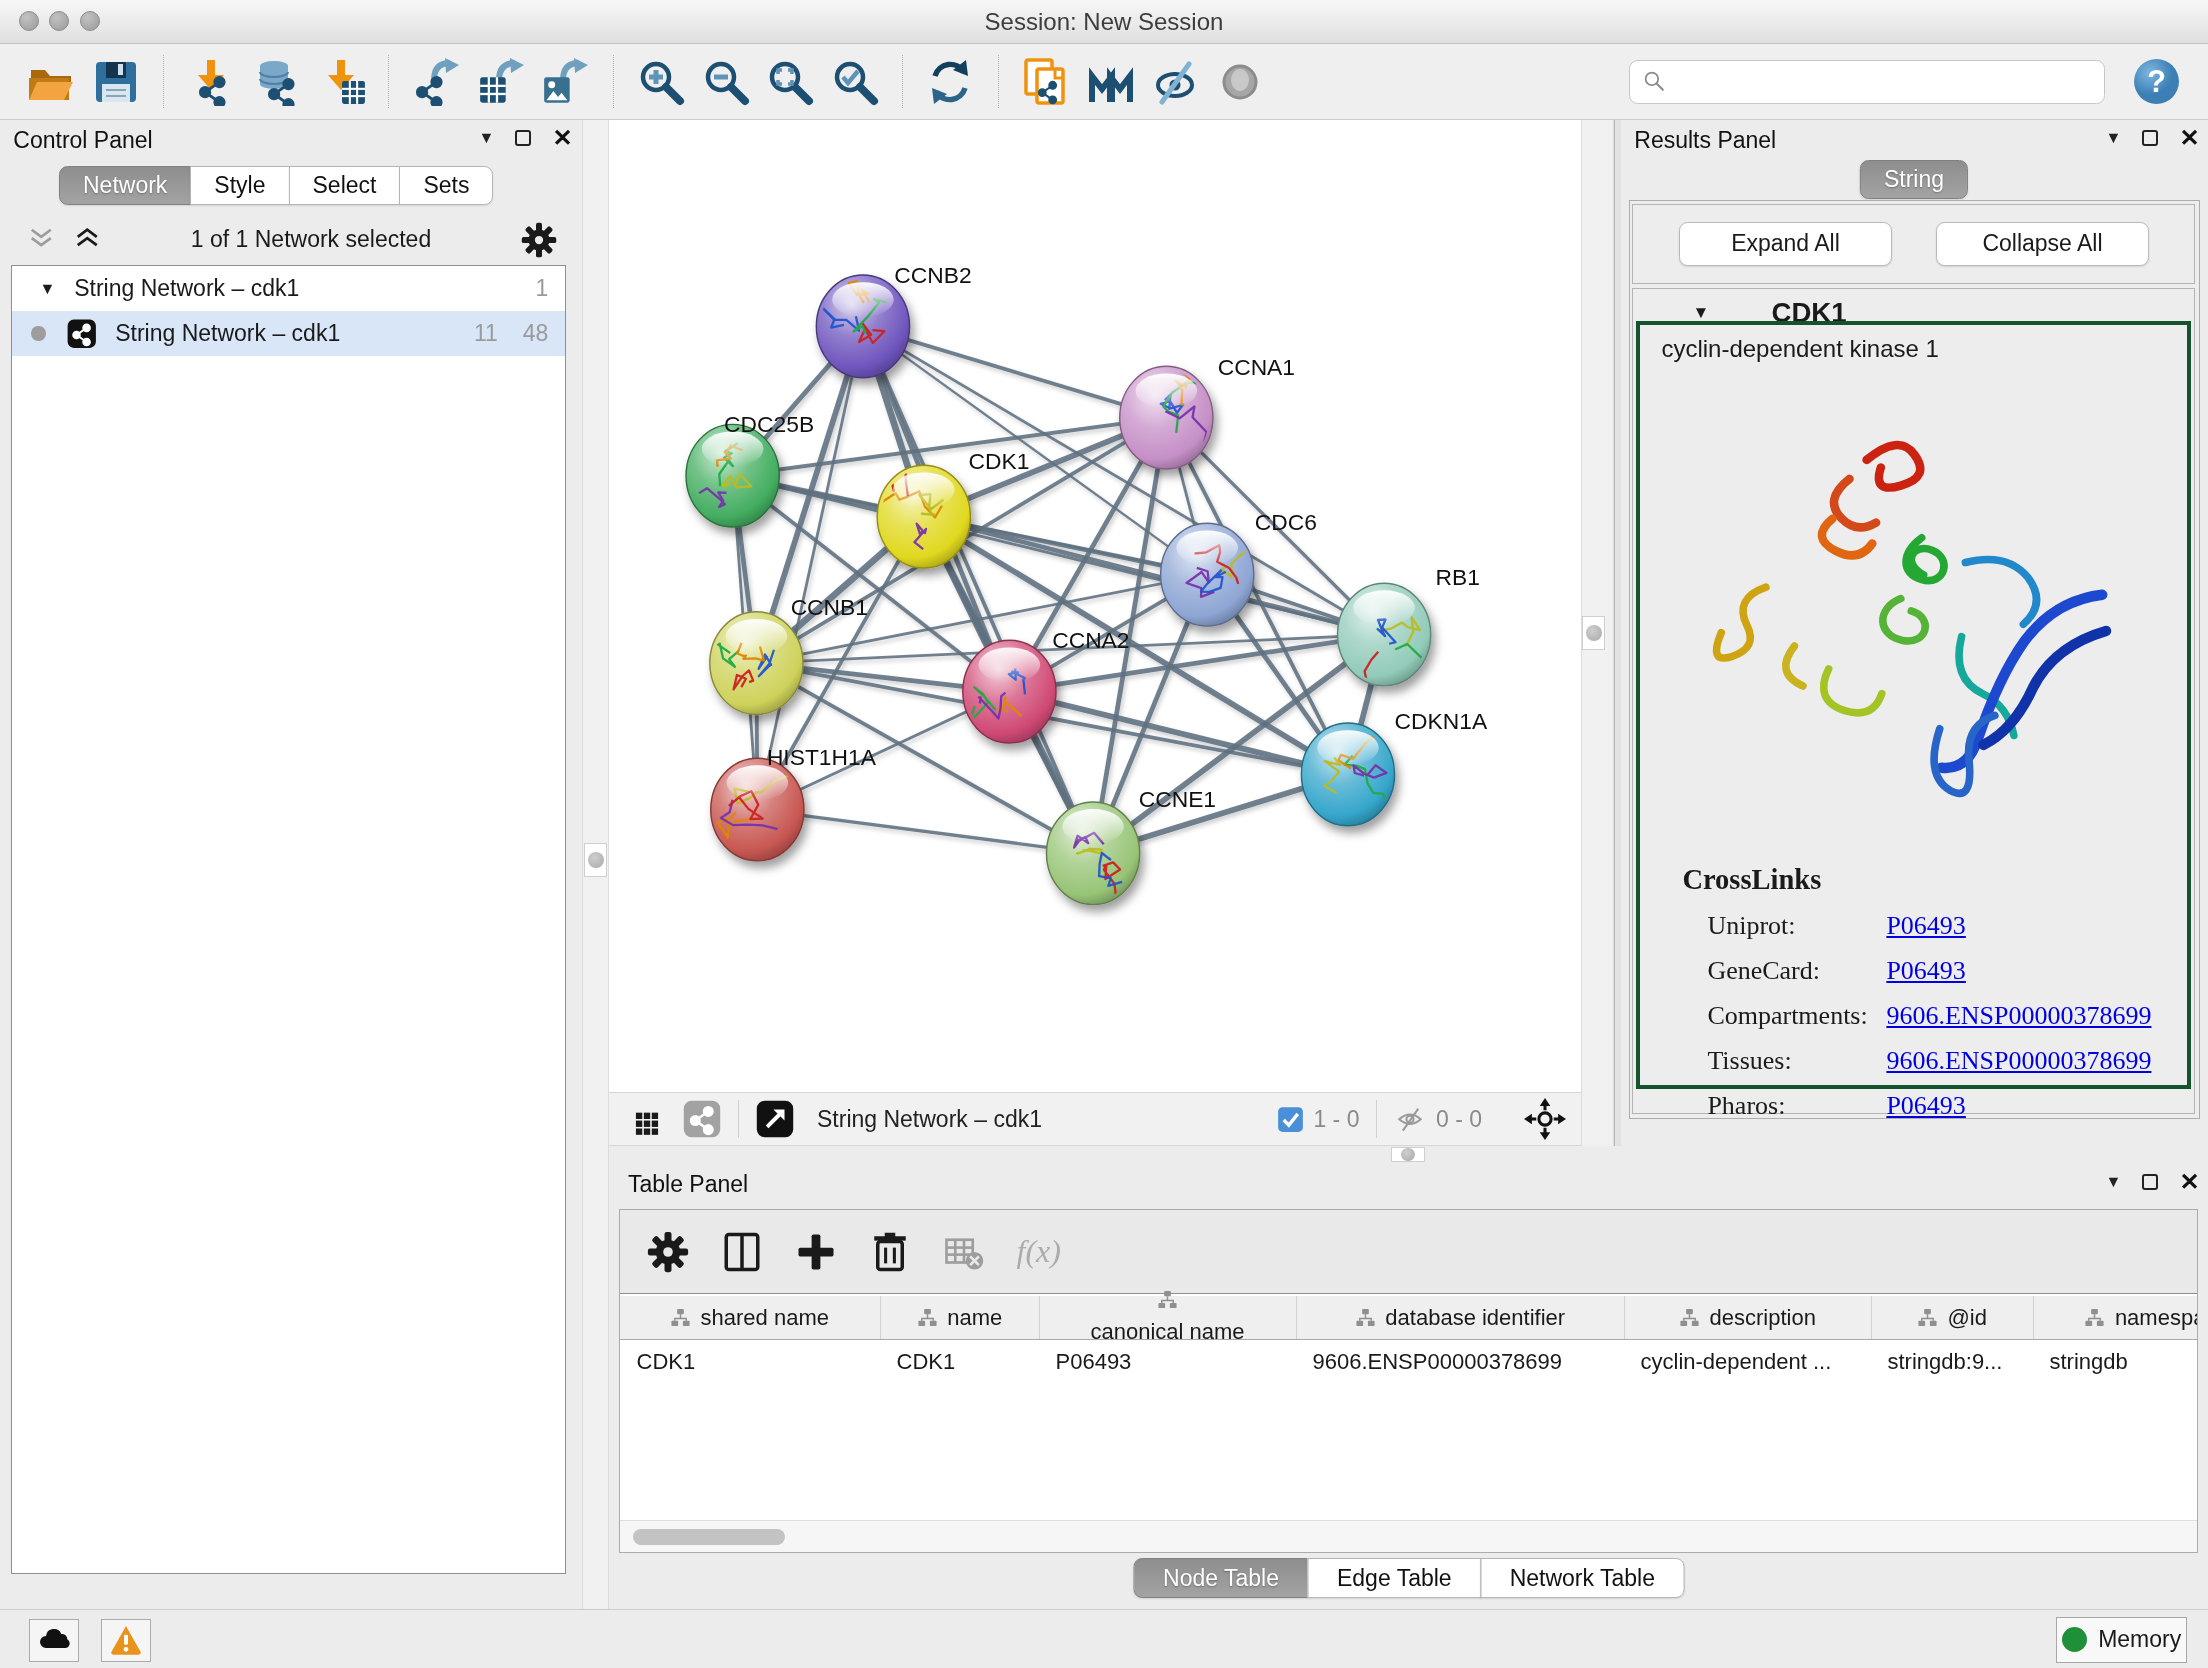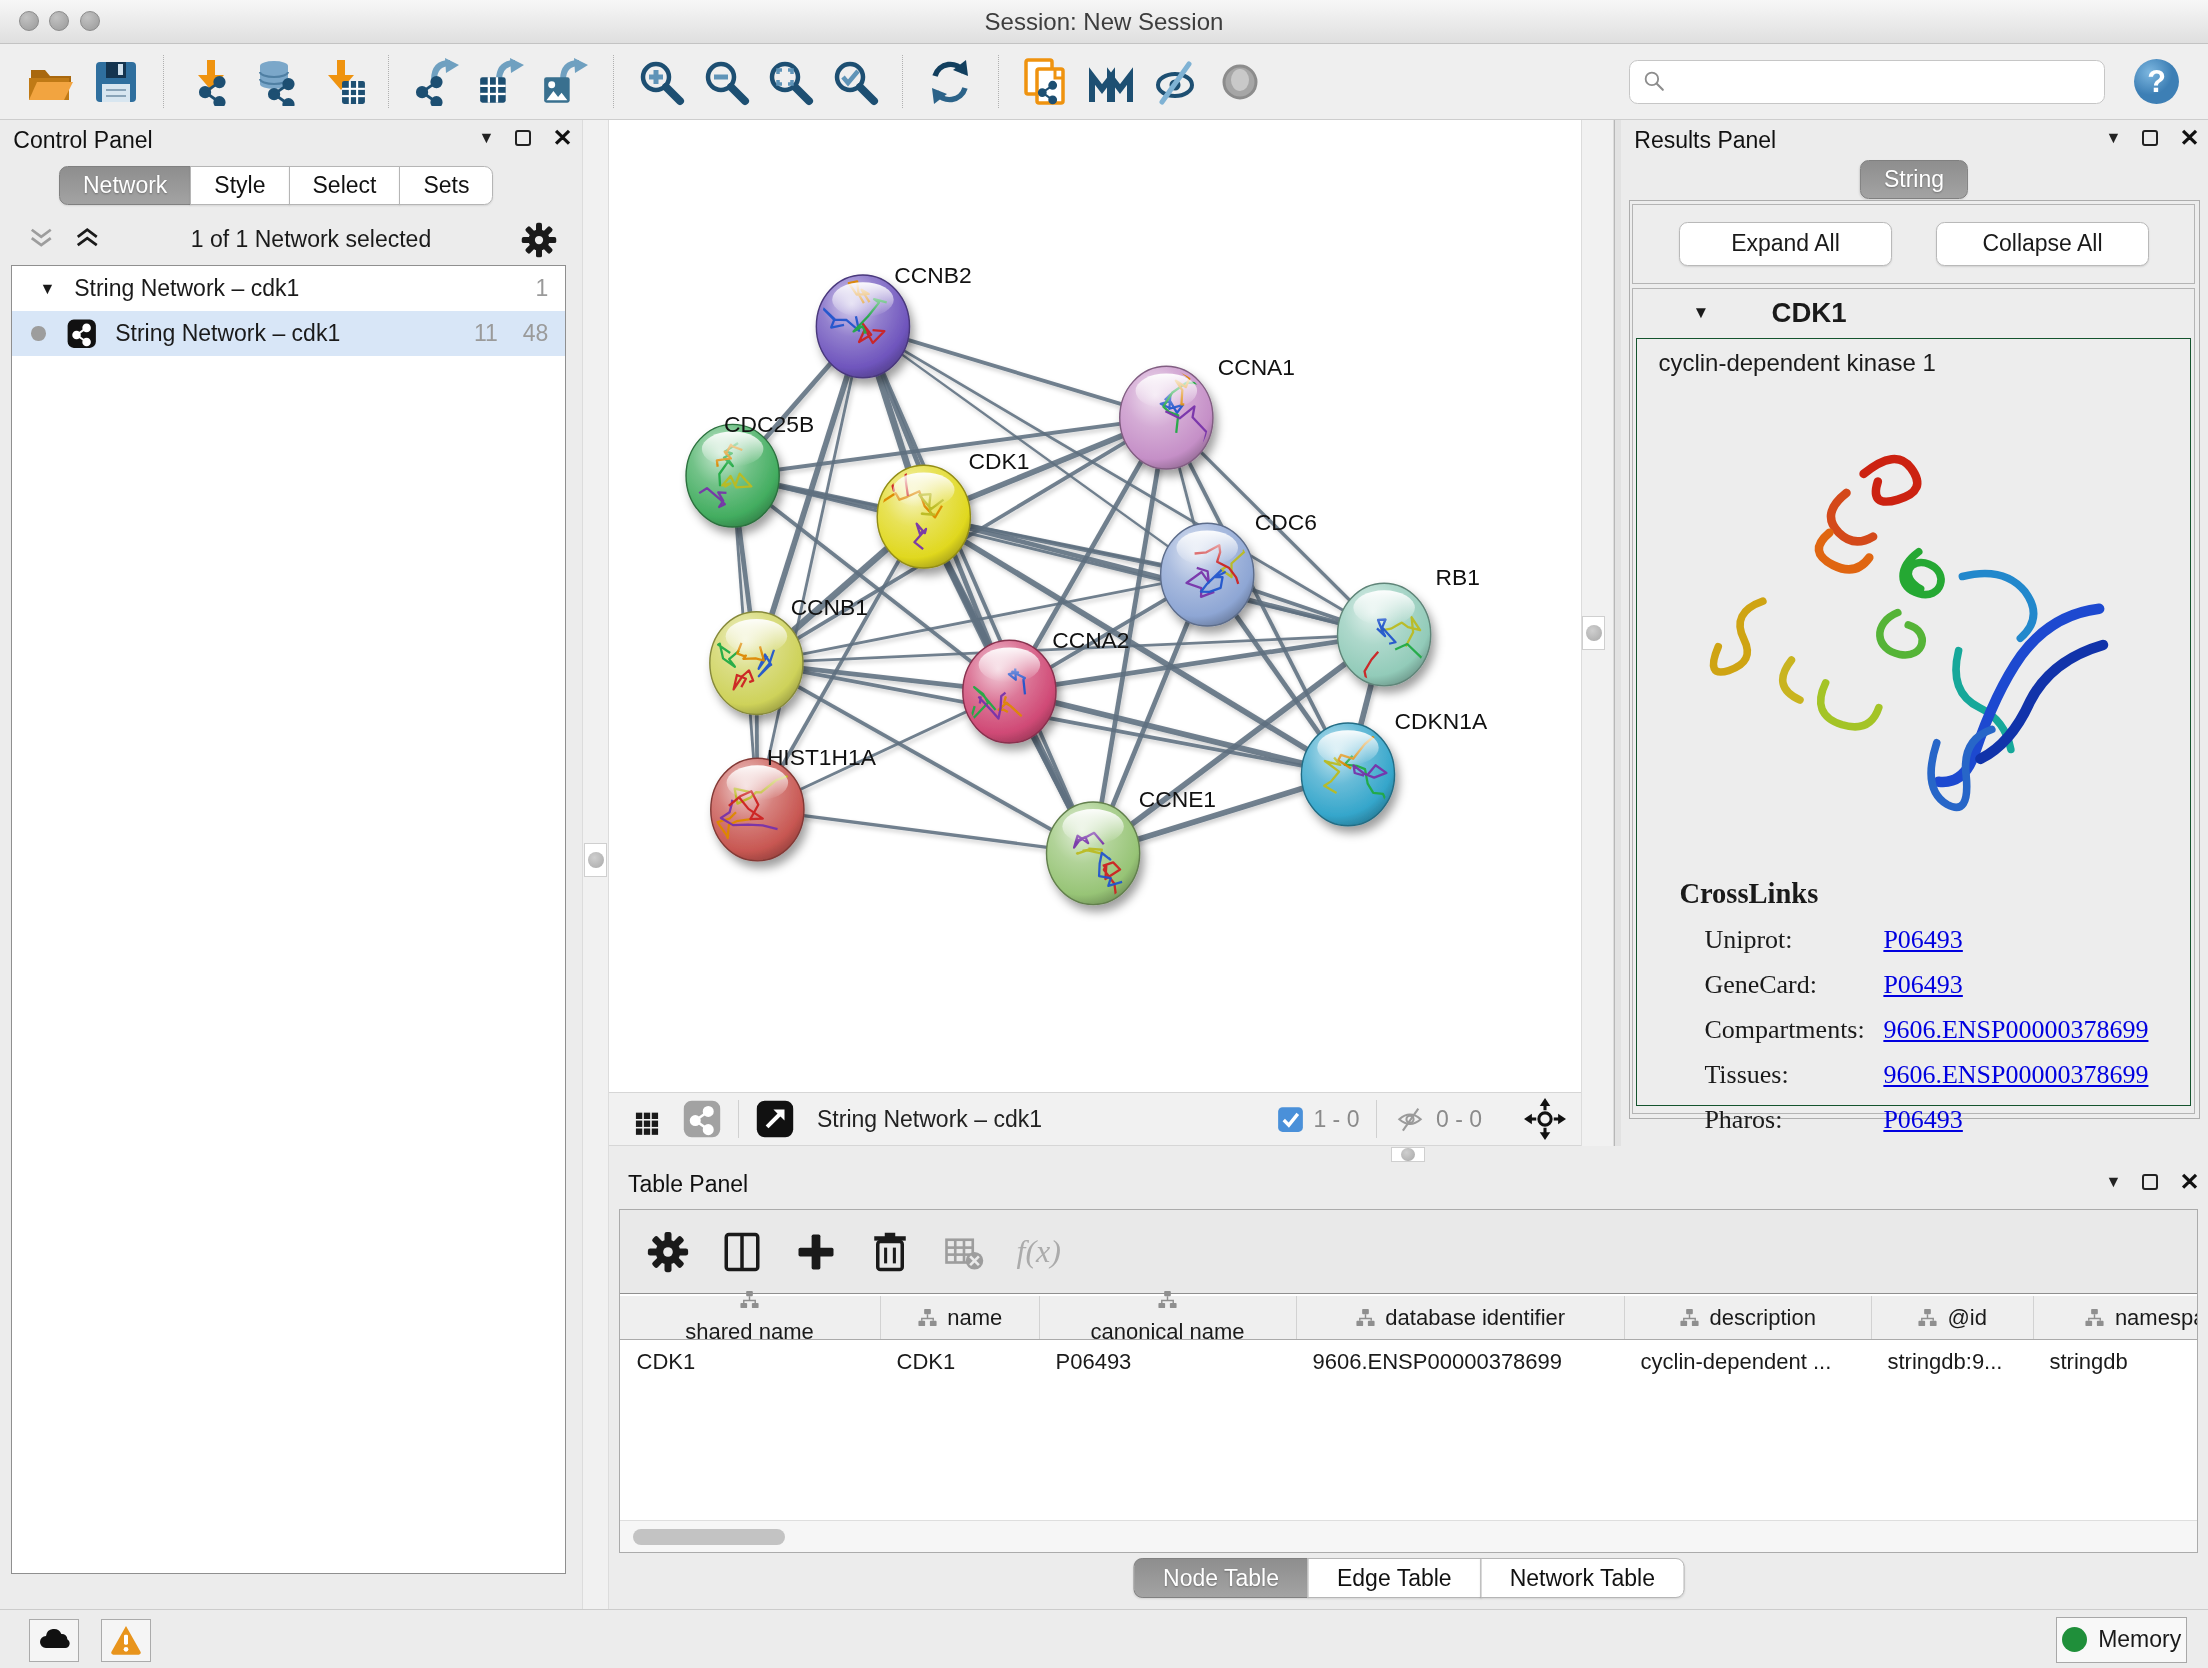--- a/index.html
+++ b/index.html
@@ -82,7 +82,7 @@
   #rp-gene-row { position:absolute; left:0; top:0; width:100%; height:49px; }
   #rp-gene-caret { position:absolute; left:59px; top:14.3px; font-size:17px; }
   #rp-gene { position:absolute; left:138px; top:7.6px; font-size:27.6px; font-weight:bold; }
-  #rp-card { position:absolute; left:2.9px; top:49px; width:555px; height:768px; border:1px solid #14532d; background:#ededed; }
+  #rp-card { position:absolute; left:2.9px; top:32px; width:555px; height:768px; border:4px solid #14532d; background:#ededed; }
   #rp-desc { position:absolute; left:21px; top:9.5px; font-size:24px; }
   #rp-structure { position:absolute; left:67px; top:95px; width:418px; height:399px; }
   #rp-cross { position:absolute; left:42px; top:491px; font-family:"Liberation Serif", serif;margin-top:48px; }

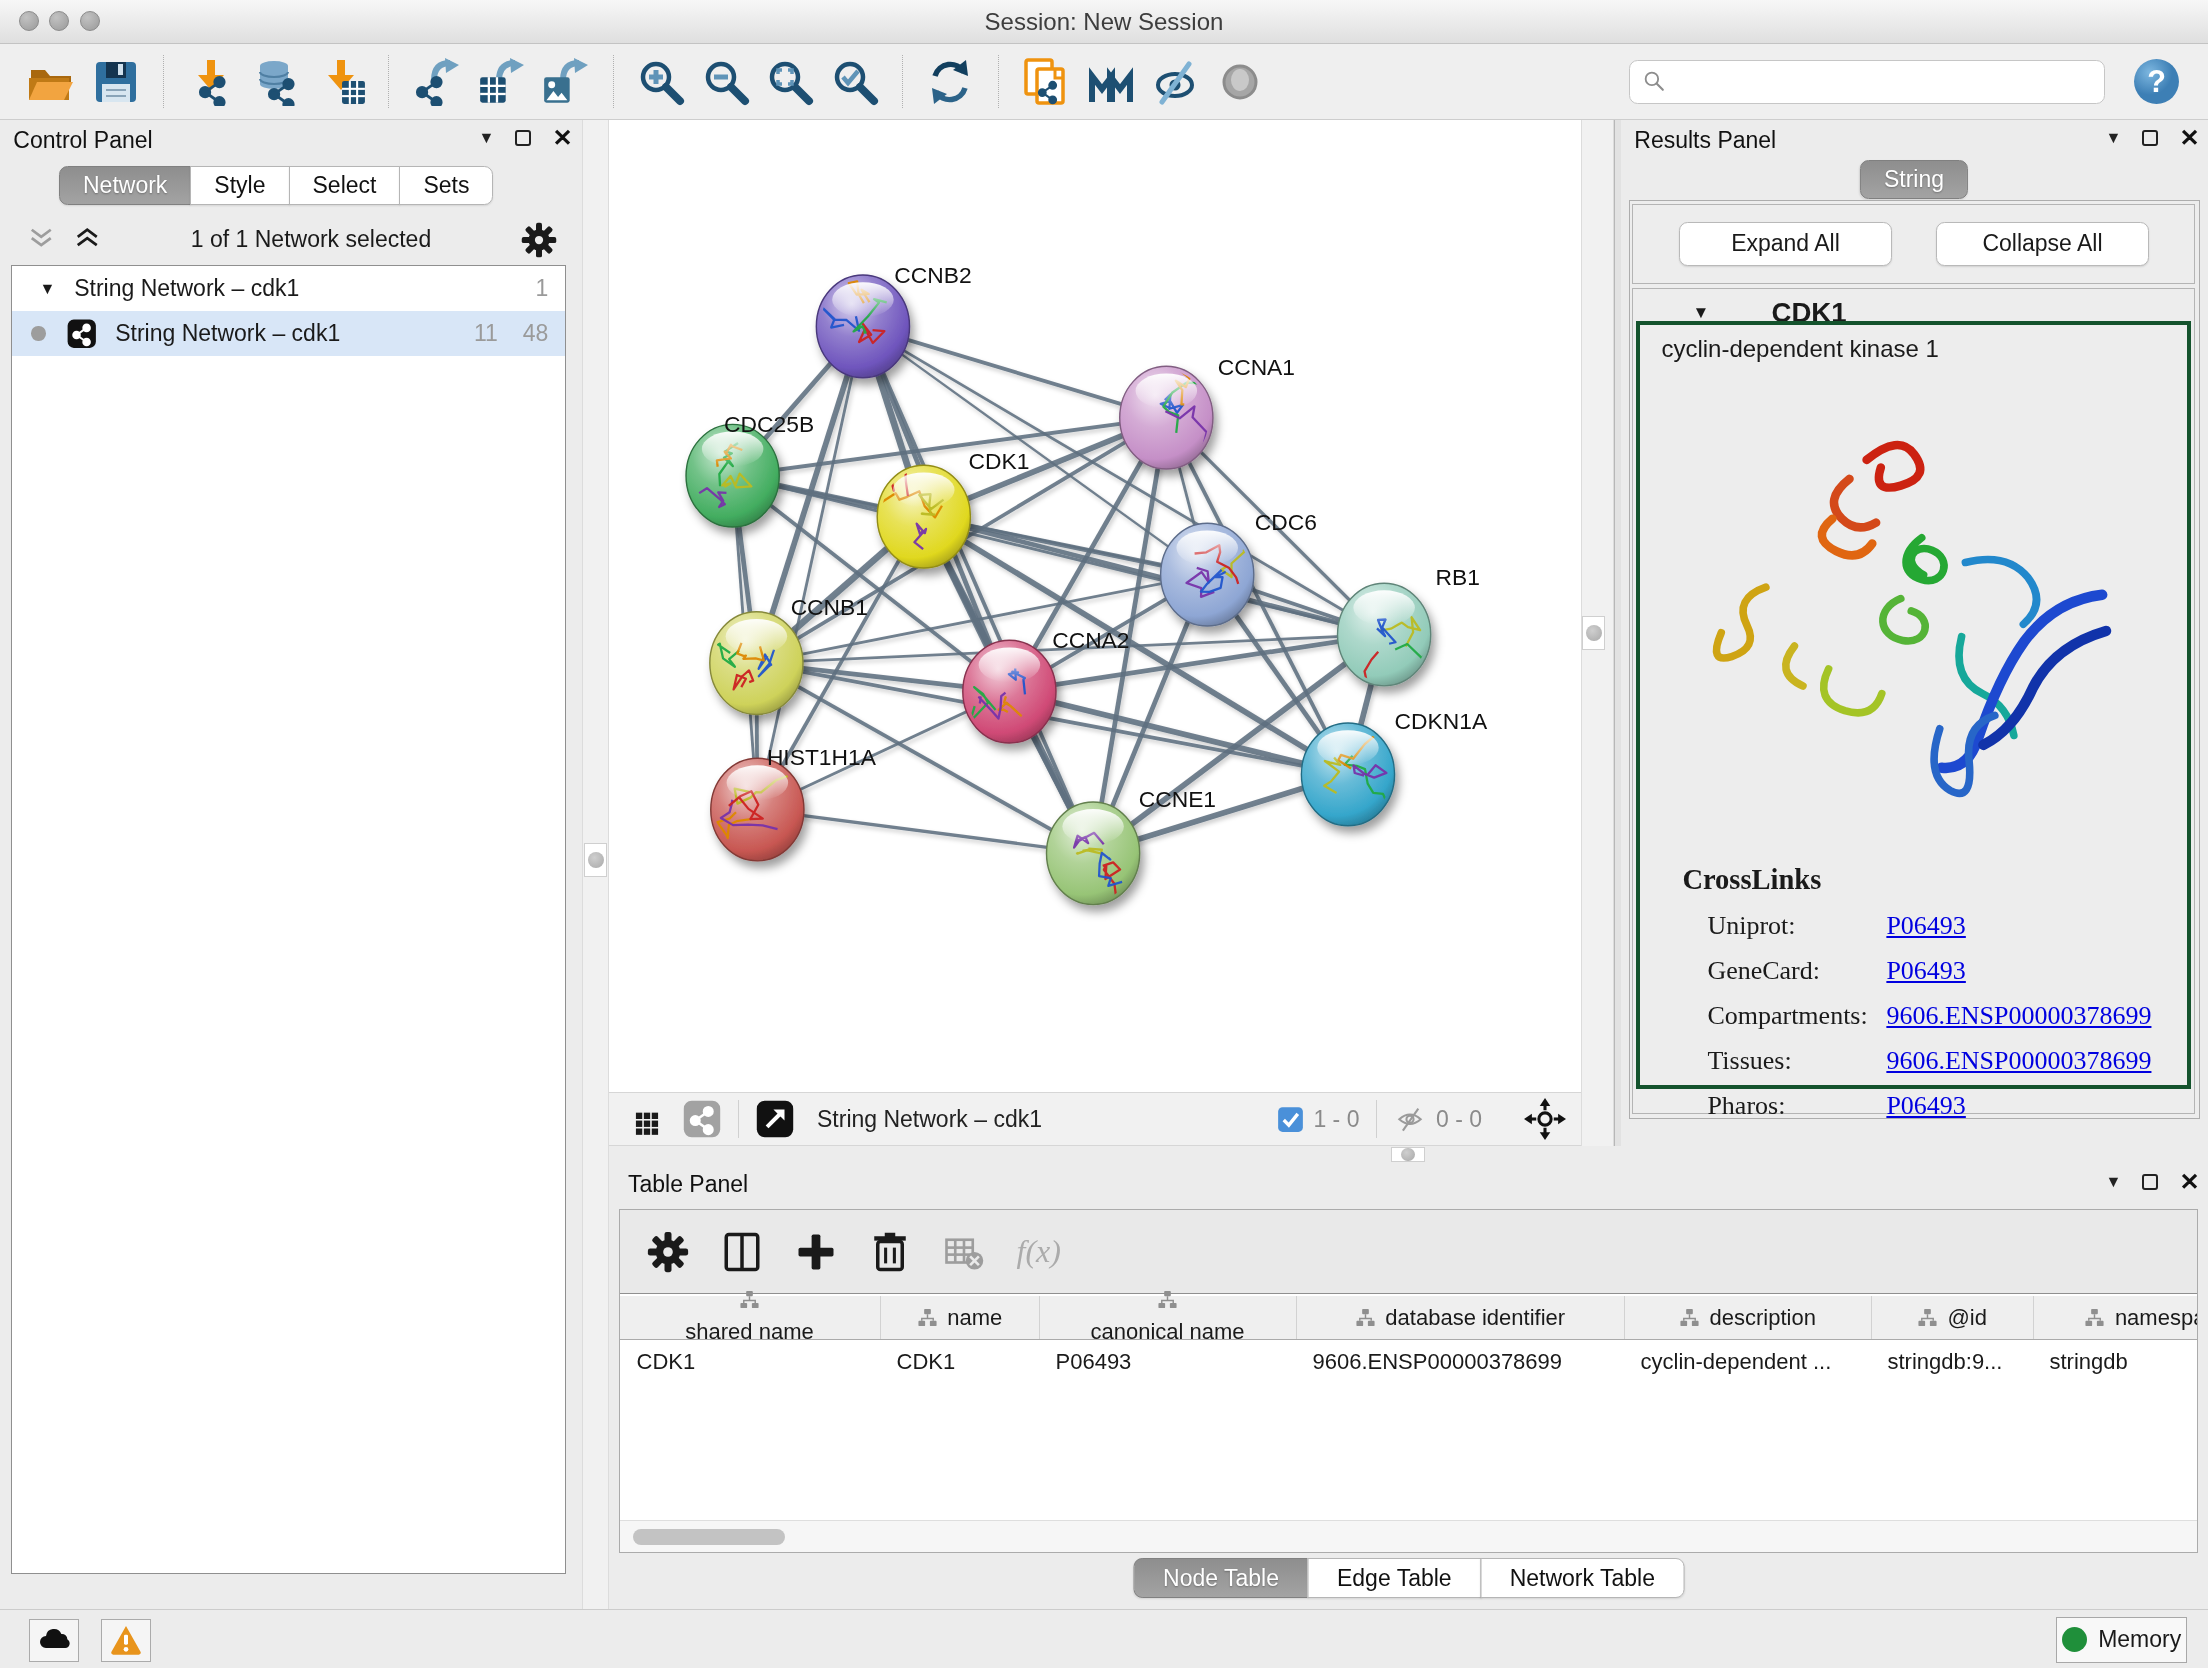--- a/index.html
+++ b/index.html
@@ -101,7 +101,7 @@
   #tp-table { position:absolute; left:0; top:86px; width:1712px; }
   .th-row { display:flex; height:44px; background:#efefef; border-bottom:1.9px solid #aaaaaa; }
   .th-cell { display:flex; align-items:center; justify-content:center; gap:9.5px; font-size:22px; border-left:1px solid #d2d2d2; flex:none; }
-  .th-cell:first-child { border-left:none;flex-direction:column; }
+  .th-cell:first-child { border-left:none; }
   .th-cell .icon { width:21px; height:21px; }
   .td-row { display:flex; height:44px; background:#fff; }
   .td-cell { font-size:22px; padding:8.6px 0 0 17px; flex:none; white-space:nowrap; overflow:hidden; }

